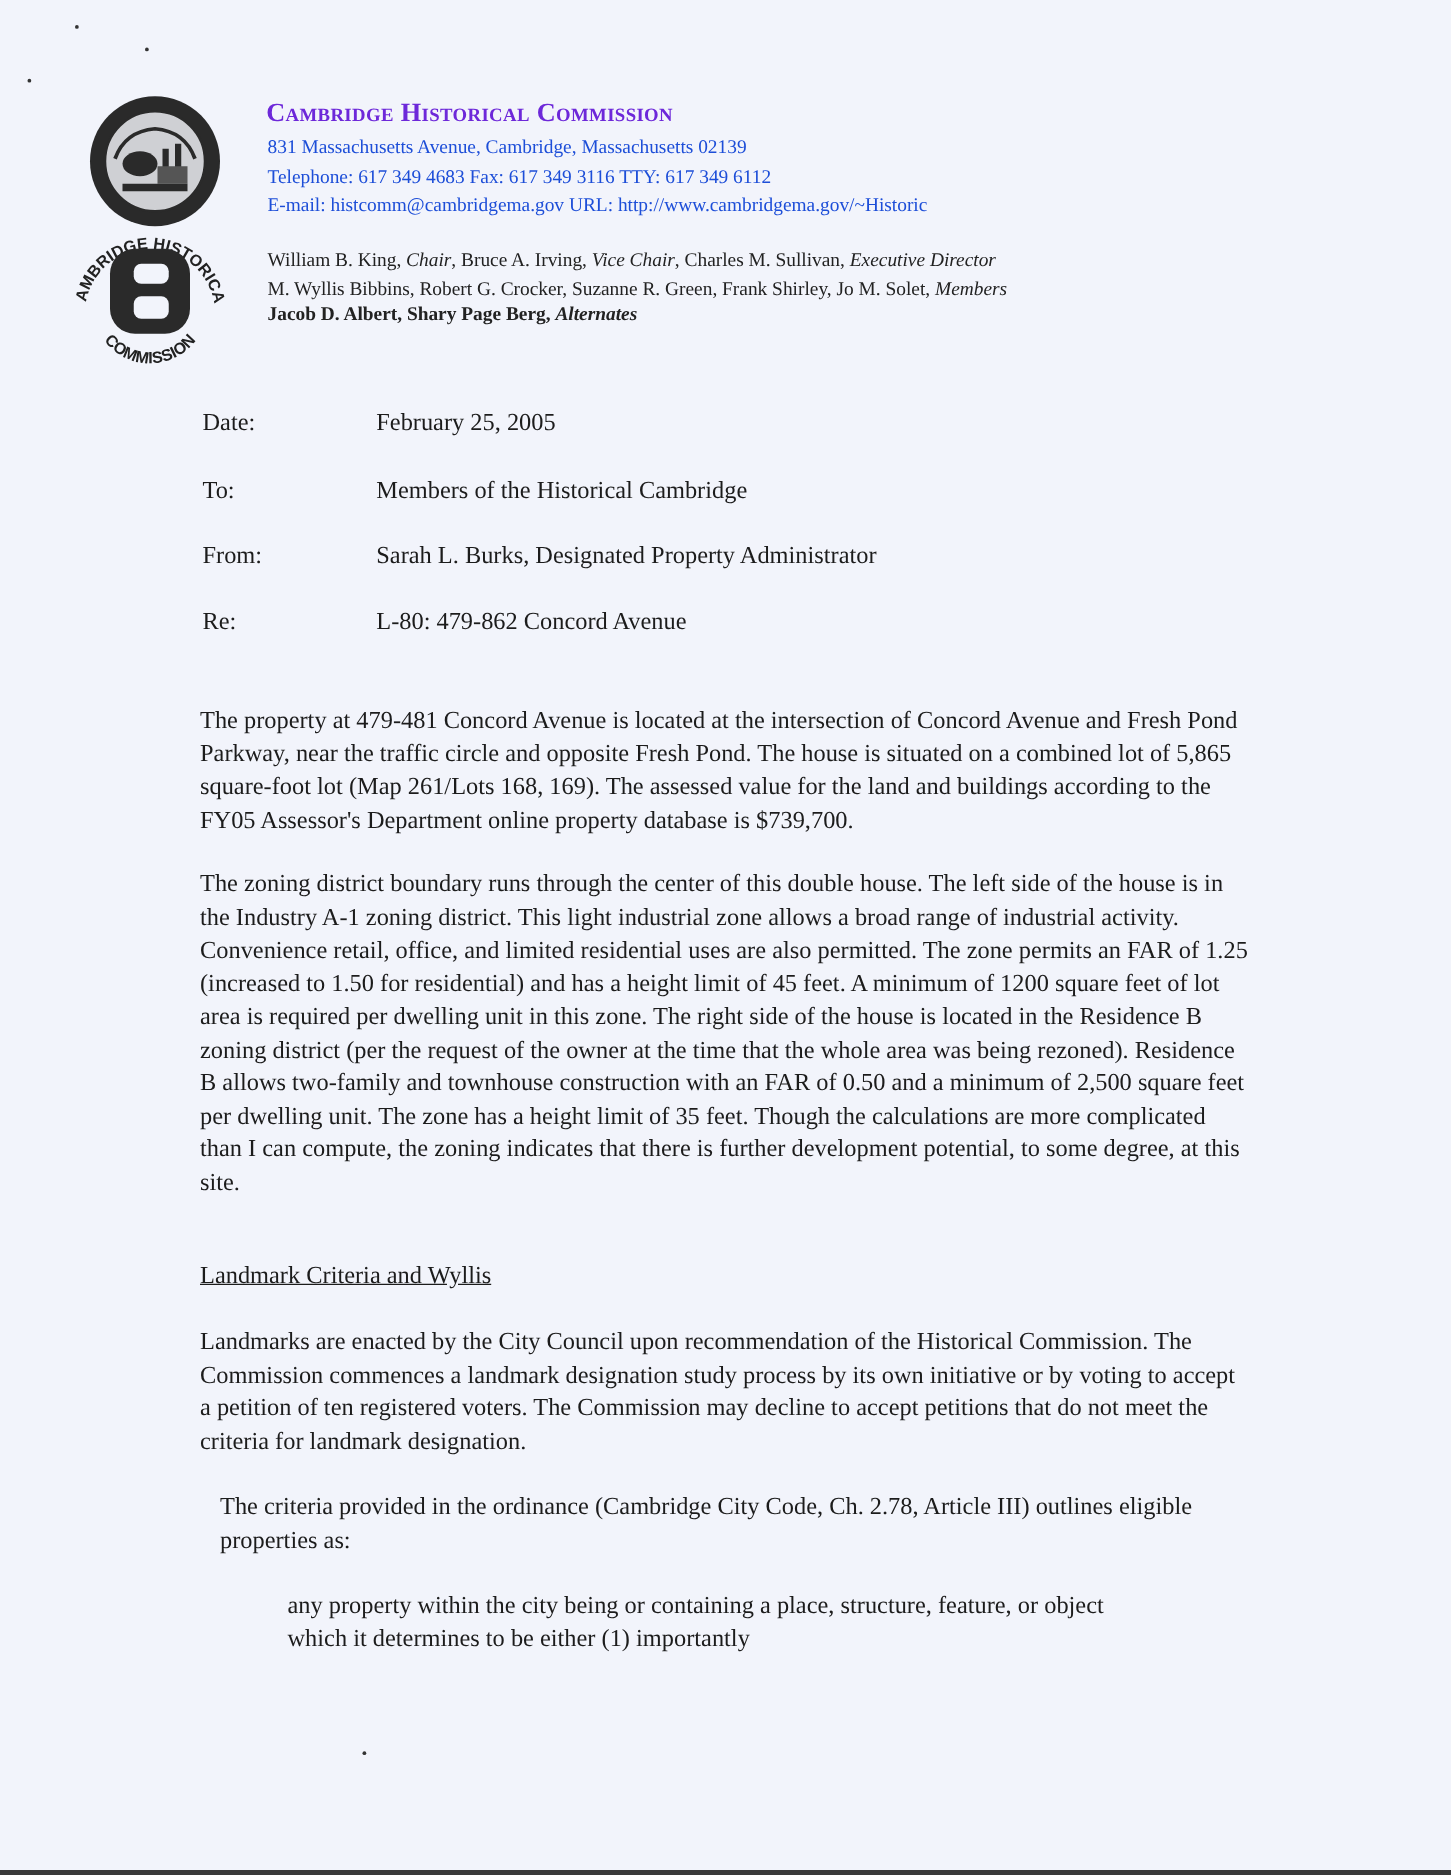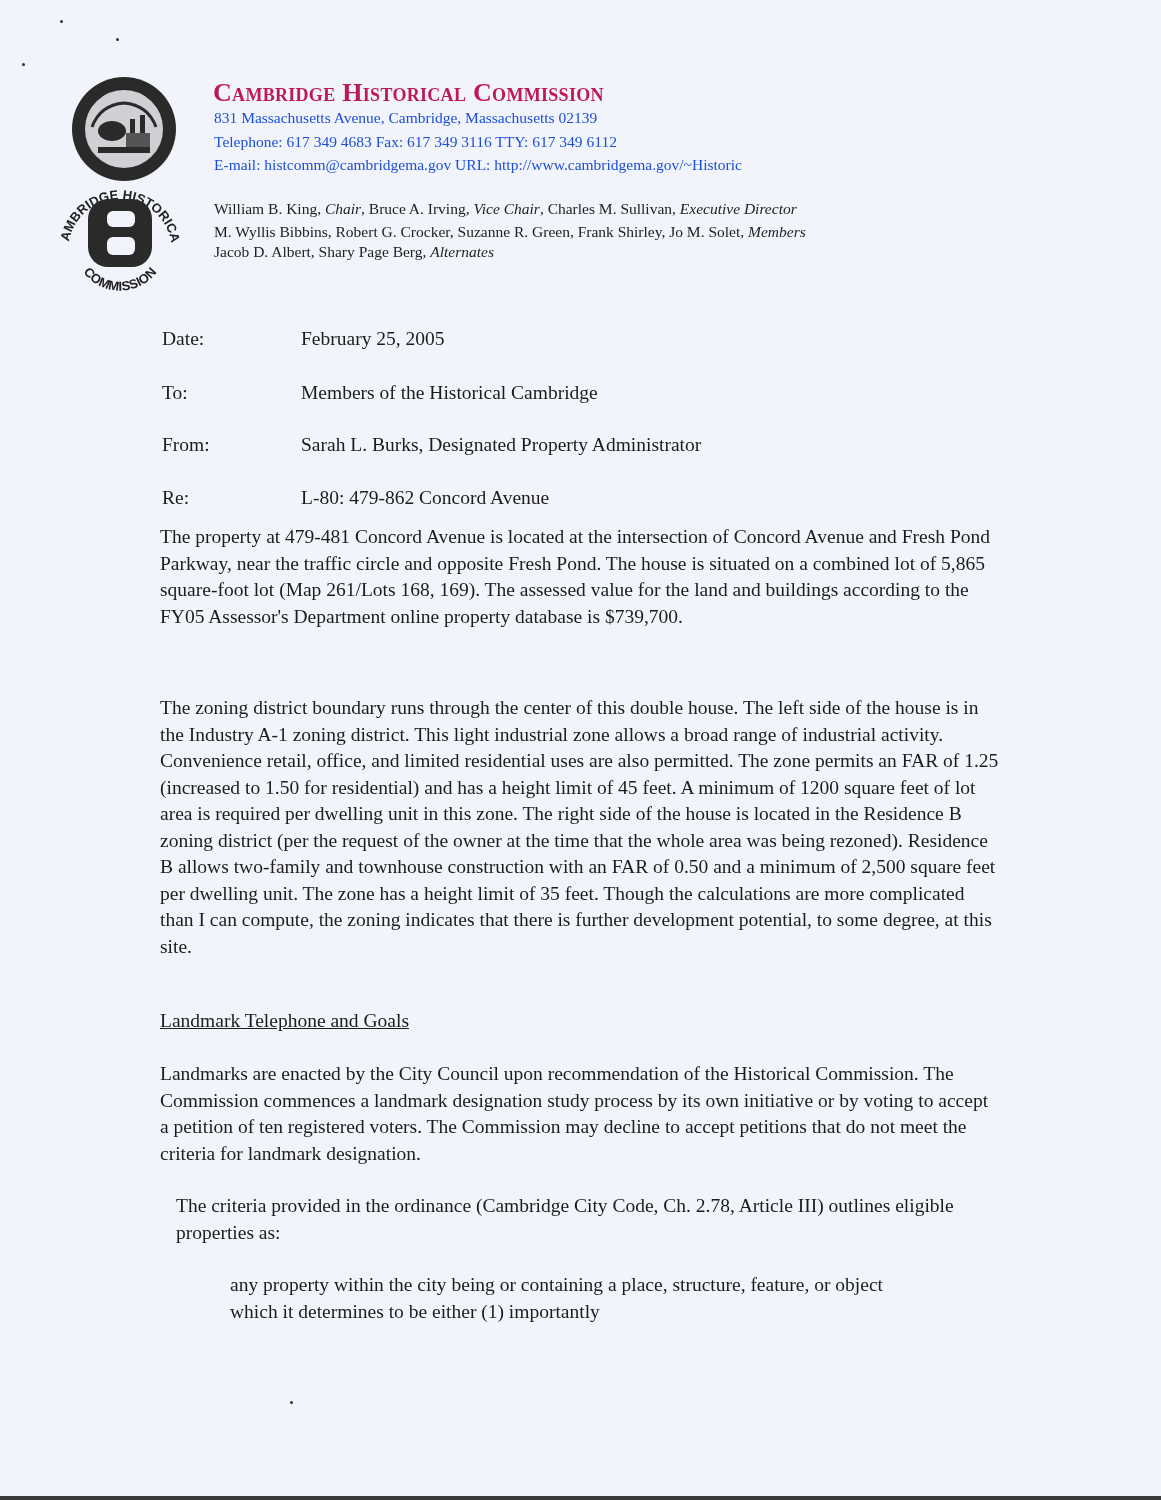--- a/index.html
+++ b/index.html
@@ -18,7 +18,7 @@
   .logo { position: absolute; left: 55px; top: 175px; width: 130px; height: 120px; }
   .lh-title {
     position: absolute; left: 213px; top: 78px;
-    font-size: 26px; font-weight: bold; letter-spacing: 0.3px; color: #be185d;
+    font-size: 21px; font-weight: bold; letter-spacing: 0.3px; color: #6d28d9;
     font-variant: small-caps;
   }
   .lh-line { position: absolute; left: 214px; font-size: 15.5px; color: #1d4ed8; white-space: nowrap; }

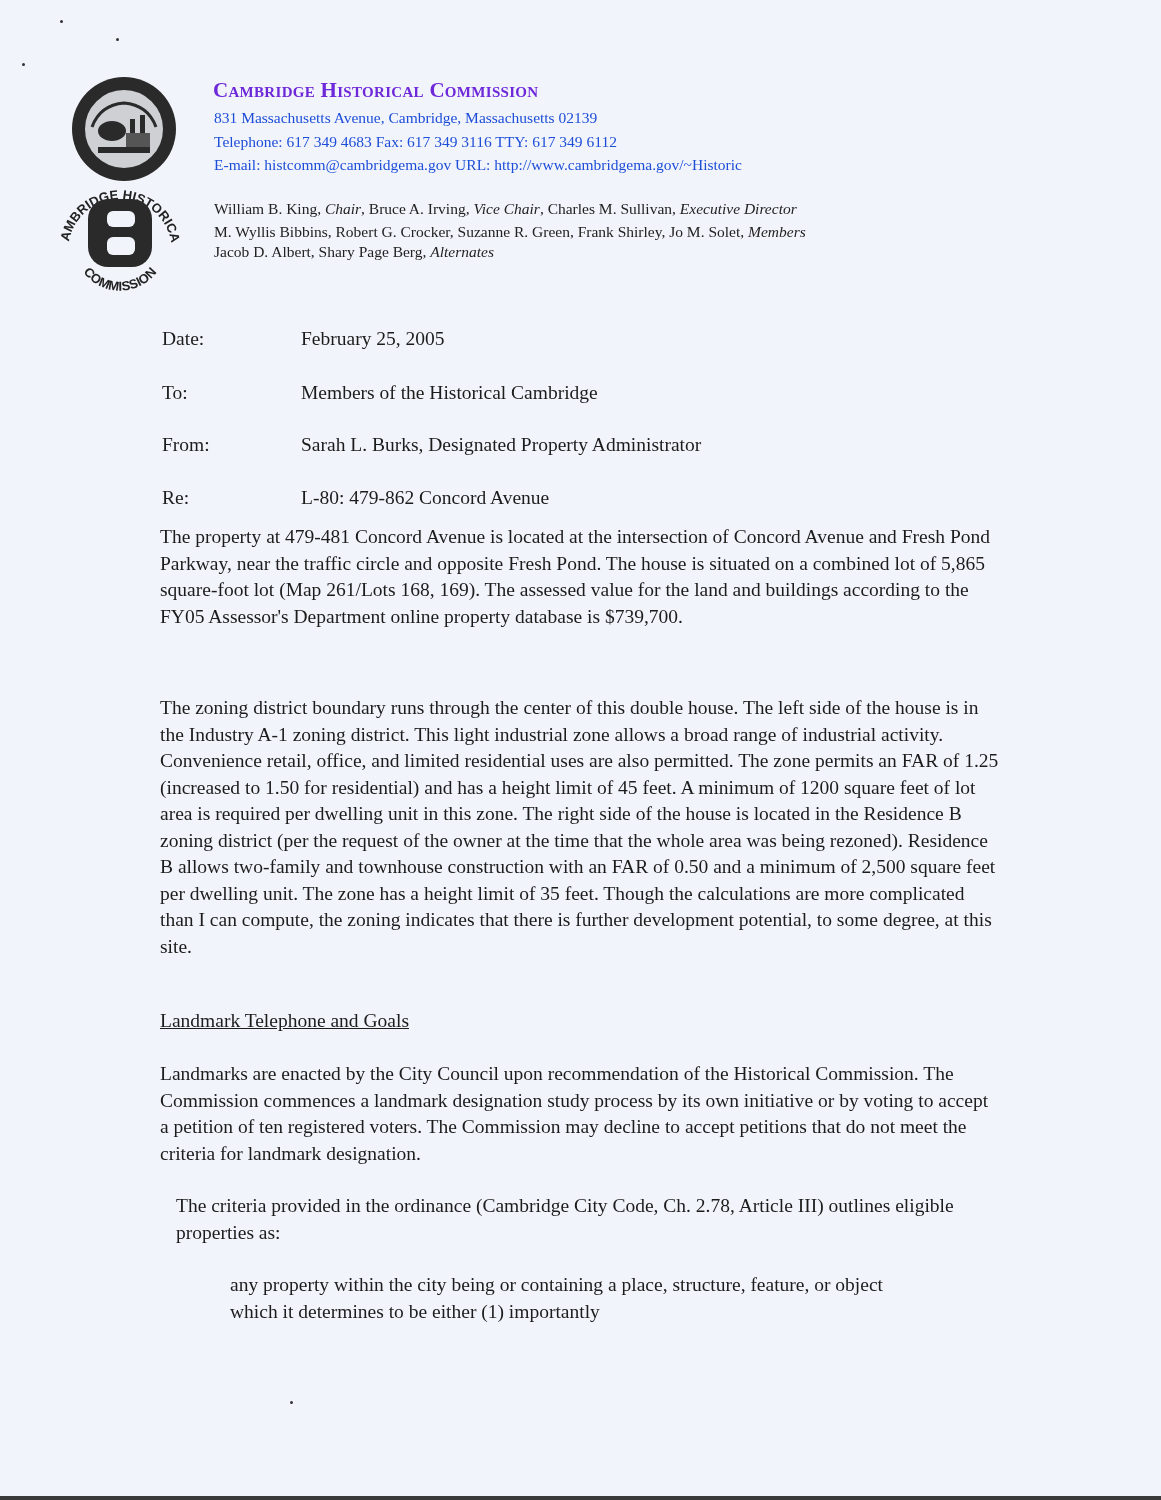--- a/index.html
+++ b/index.html
@@ -26,7 +26,7 @@
   .lh-l2 { top: 133px; }
   .lh-l3 { top: 156px; }
   .roster { position: absolute; left: 214px; font-size: 15.5px; color: #222; white-space: nowrap; }
-  .ro1 { top: 200px; } .ro2 { top: 223px; } .ro3 { top: 243px; }
+  .ro1 { top: 200px; } .ro2 { top: 223px; } .ro3 { top: 243px; font-weight: bold; }
   .roster i { font-style: italic; }
 
   

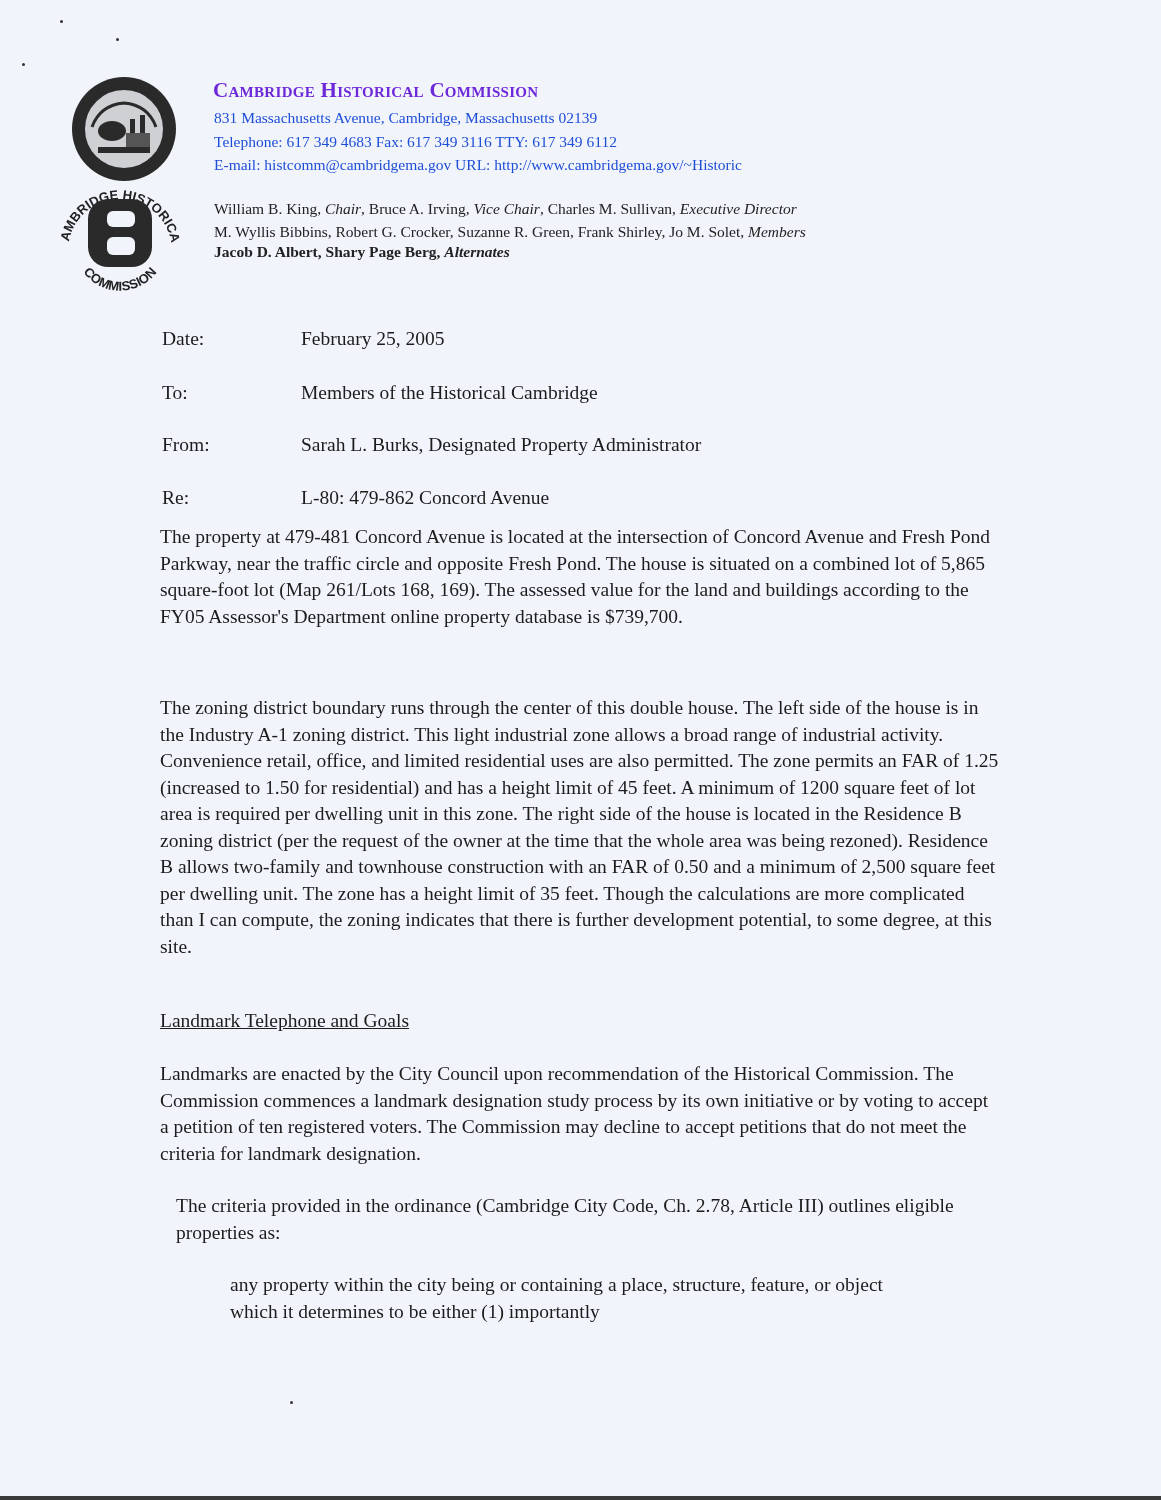--- a/index.html
+++ b/index.html
@@ -38,7 +38,7 @@
     position: absolute; left: 160px; width: 840px;
     font-size: 19.5px; line-height: 26.5px; margin: 0;
   }
-  .p1 { top: 524px; }
+  .p1 { top: 564px; }
   .p2 { top: 695px; }
   .heading { position: absolute; left: 160px; top: 1010px; font-size: 19.5px; text-decoration: underline; }
   .p3 { top: 1061px; }

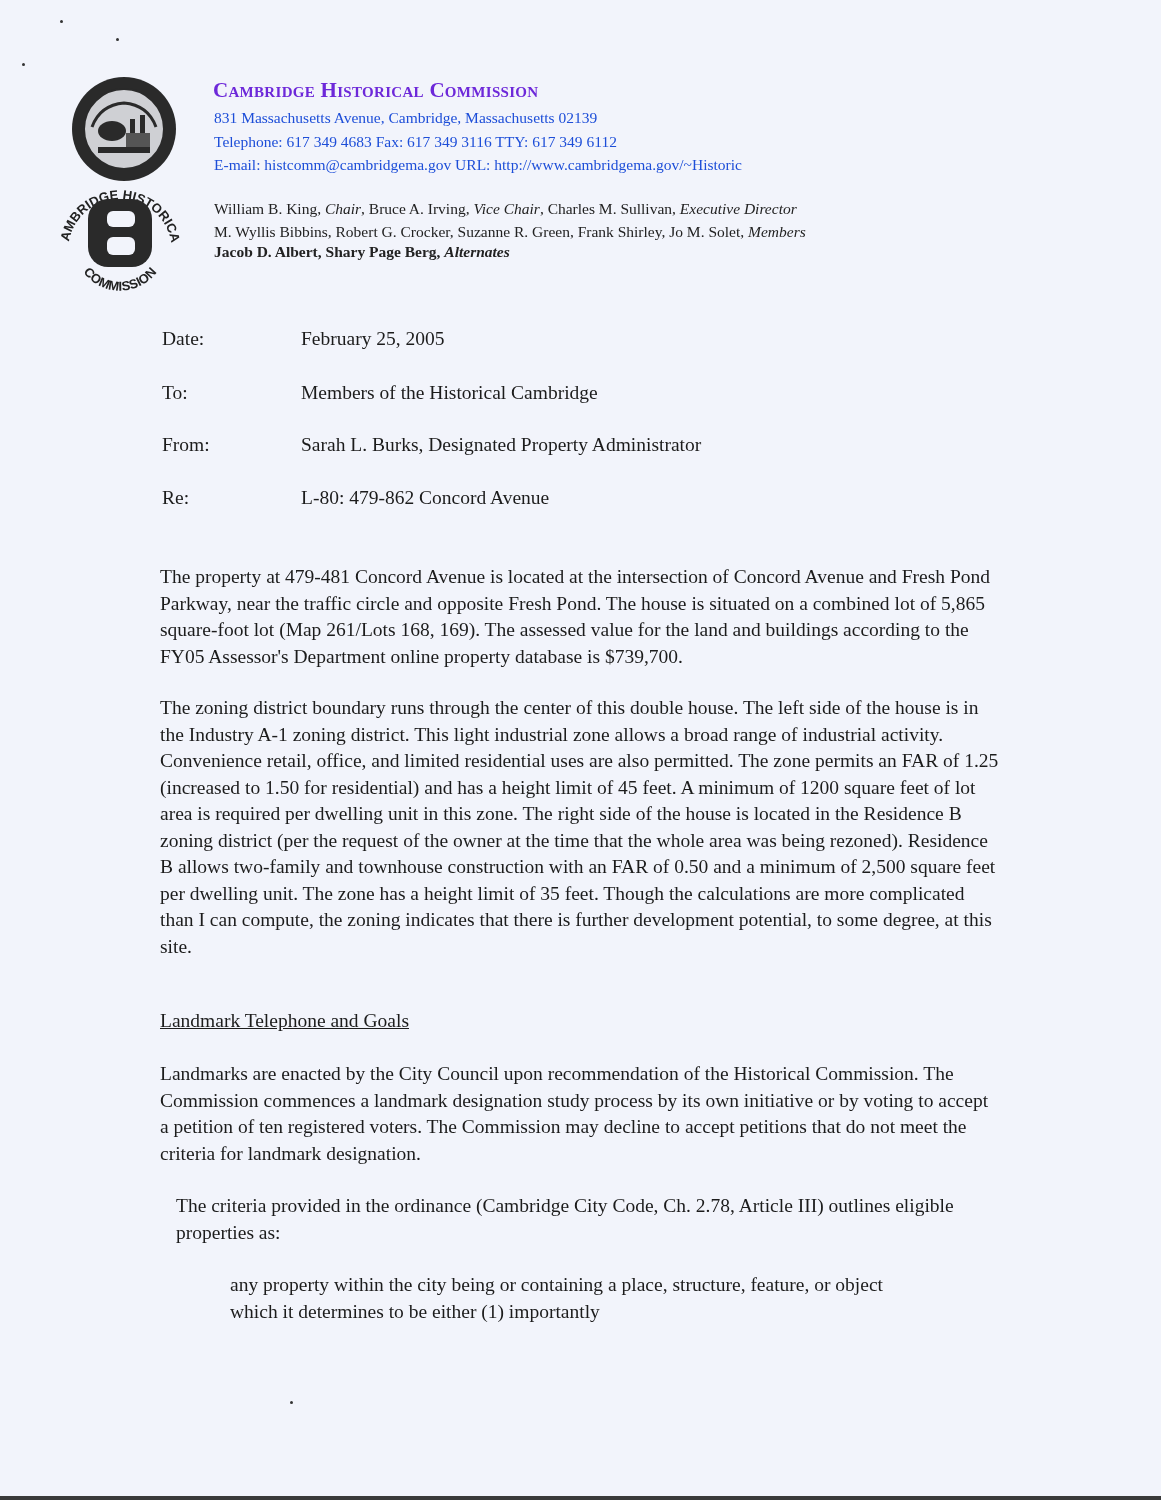--- a/index.html
+++ b/index.html
@@ -99,7 +99,7 @@
 
   <p class="para p1">The property at 479-481 Concord Avenue is located at the intersection of Concord Avenue and Fresh Pond Parkway, near the traffic circle and opposite Fresh Pond. The house is situated on a combined lot of 5,865 square-foot lot (Map 261/Lots 168, 169). The assessed value for the land and buildings according to the FY05 Assessor's Department online property database is $739,700.</p>
   <p class="para p2">The zoning district boundary runs through the center of this double house. The left side of the house is in the Industry A-1 zoning district. This light industrial zone allows a broad range of industrial activity. Convenience retail, office, and limited residential uses are also permitted. The zone permits an FAR of 1.25 (increased to 1.50 for residential) and has a height limit of 45 feet. A minimum of 1200 square feet of lot area is required per dwelling unit in this zone. The right side of the house is located in the Residence B zoning district (per the request of the owner at the time that the whole area was being rezoned). Residence B allows two-family and townhouse construction with an FAR of 0.50 and a minimum of 2,500 square feet per dwelling unit. The zone has a height limit of 35 feet.  Though the calculations are more complicated than I can compute, the zoning indicates that there is further development potential, to some degree, at this site.</p>
-  <div class="heading">Landmark Telephone and Goals</div>
+  <div class="heading">Landmark Criteria and Wyllis</div>
   <p class="para p3">Landmarks are enacted by the City Council upon recommendation of the Historical Commission.  The Commission commences a landmark designation study process by its own initiative or by voting to accept a petition of ten registered voters.  The Commission may decline to accept petitions that do not meet the criteria for landmark designation.</p>
   <p class="para p4">The criteria provided in the ordinance (Cambridge City Code, Ch. 2.78, Article III) outlines eligible properties as:</p>
   <p class="quote">any property within the city being or containing a place, structure, feature, or object which it determines to be either (1) importantly</p>

